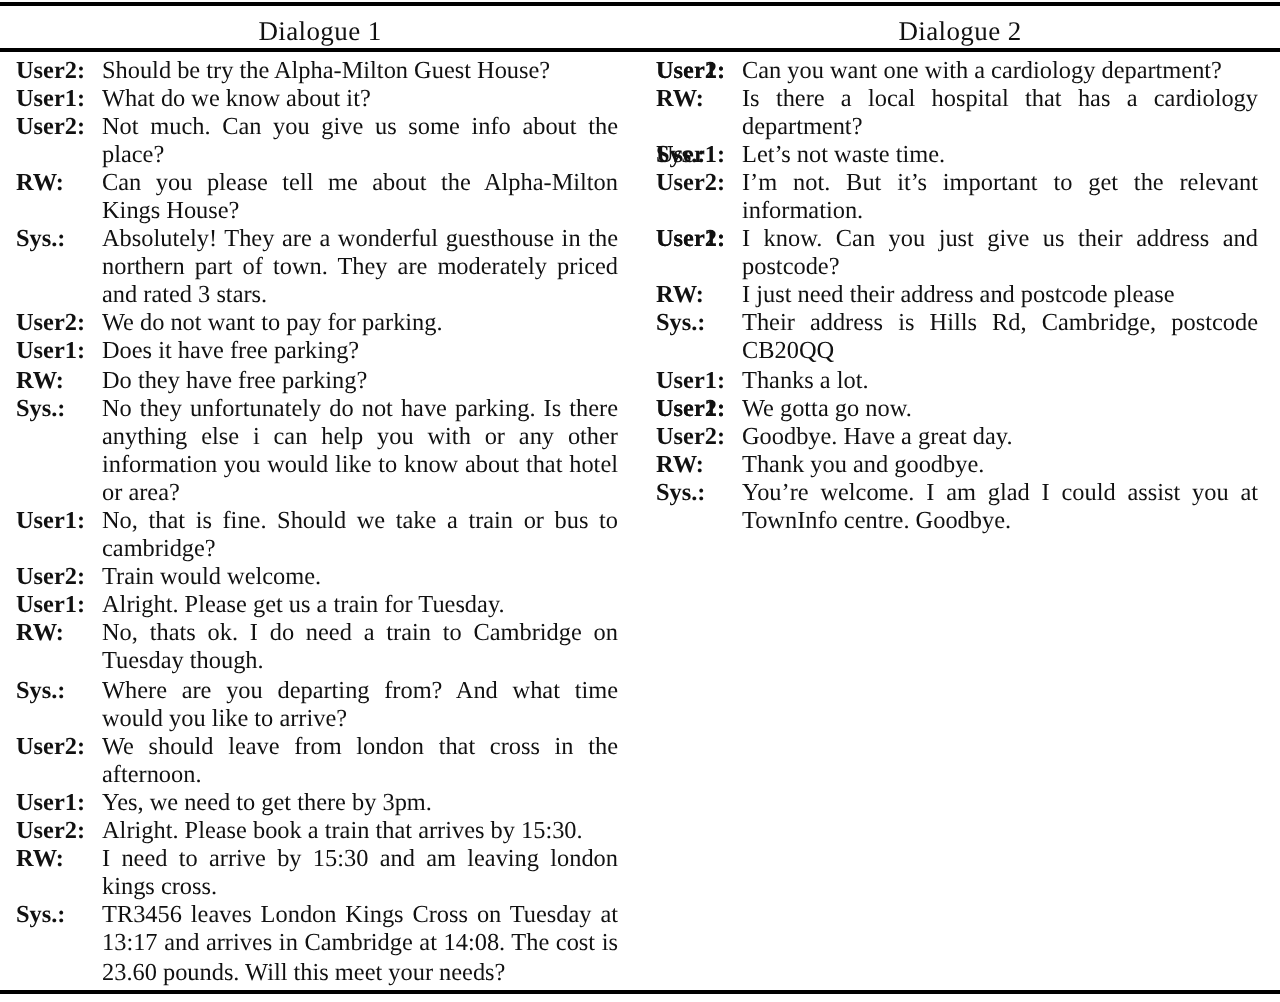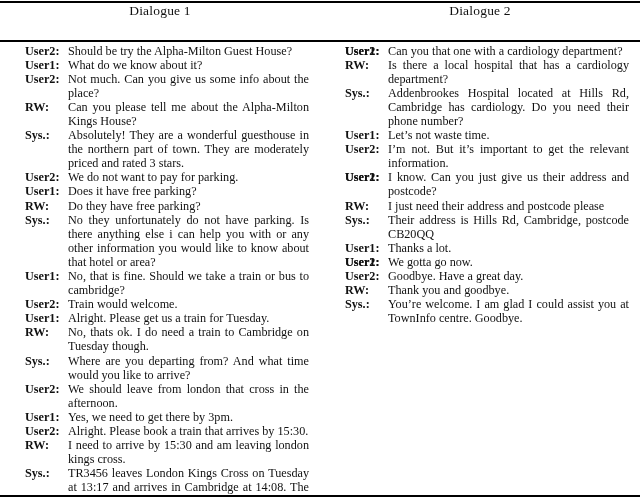--- a/index.html
+++ b/index.html
@@ -23,8 +23,8 @@
   .header-row {
     flex: 0 0 auto;
     display: flex;
-    height: 37px;
-    align-items: flex-start;
+    height: 21px;
+    align-items: flex-end;
   }
   .header-cell {
     width: 50%;

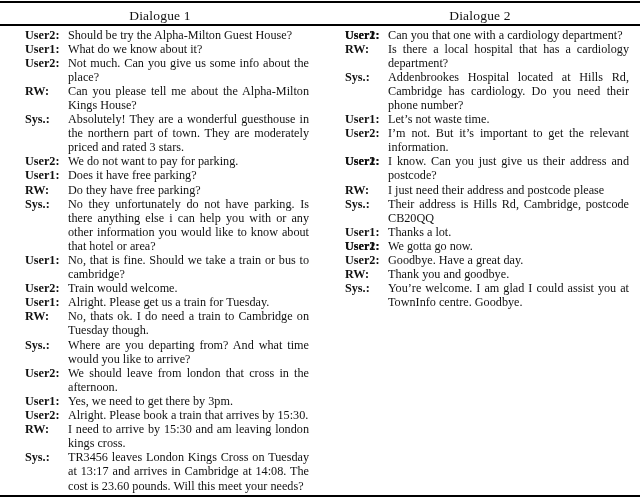--- a/index.html
+++ b/index.html
@@ -43,7 +43,7 @@
   .dialogue-col {
     width: 50%;
     box-sizing: border-box;
-    padding: 0 11px 0 25px;
+    padding: 0 11px 0 8px;
   }
   .turn {
     position: relative;

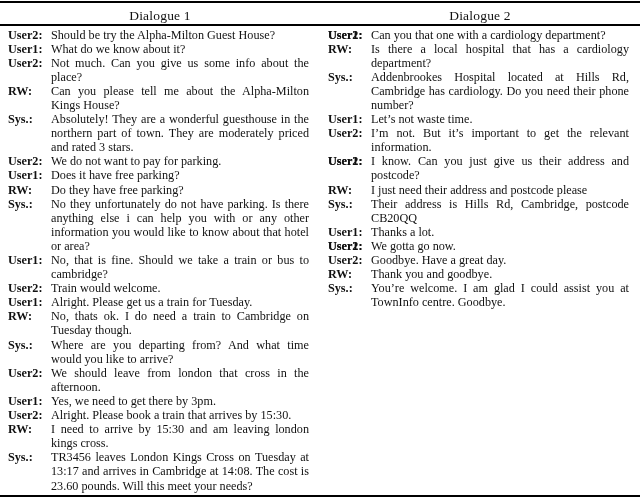--- a/index.html
+++ b/index.html
@@ -158,7 +158,7 @@
   </div>
 
   <div class="turn">
-    <span class="speaker">User2:</span><span class="utterance">Can you that one with a cardiology department?</span>
+    <span class="speaker">User2:</span><span class="utterance">Can you want one with a cardiology department?</span>
   </div>
 
   <div class="turn">

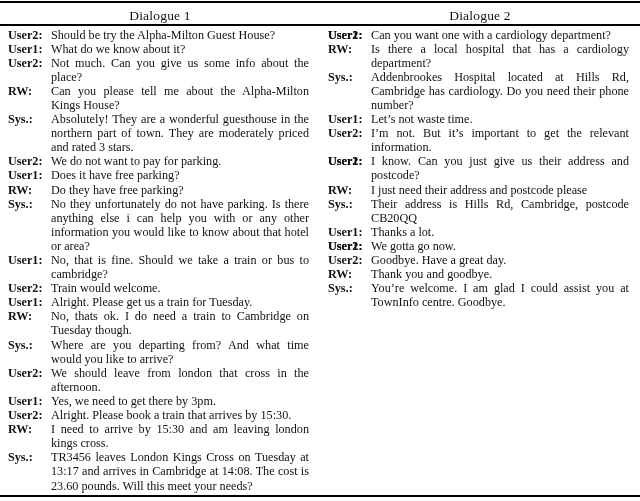--- a/index.html
+++ b/index.html
@@ -166,7 +166,7 @@
   </div>
 
   <div class="turn">
-    <span class="speaker">Sys.:</span><span class="utterance">Addenbrookes Hospital located at Hills Rd, Cambridge has cardiology. Do you need their phone number?</span>
+    <span class="speaker">Sys.:</span>
   </div>
 
   <div class="turn">

